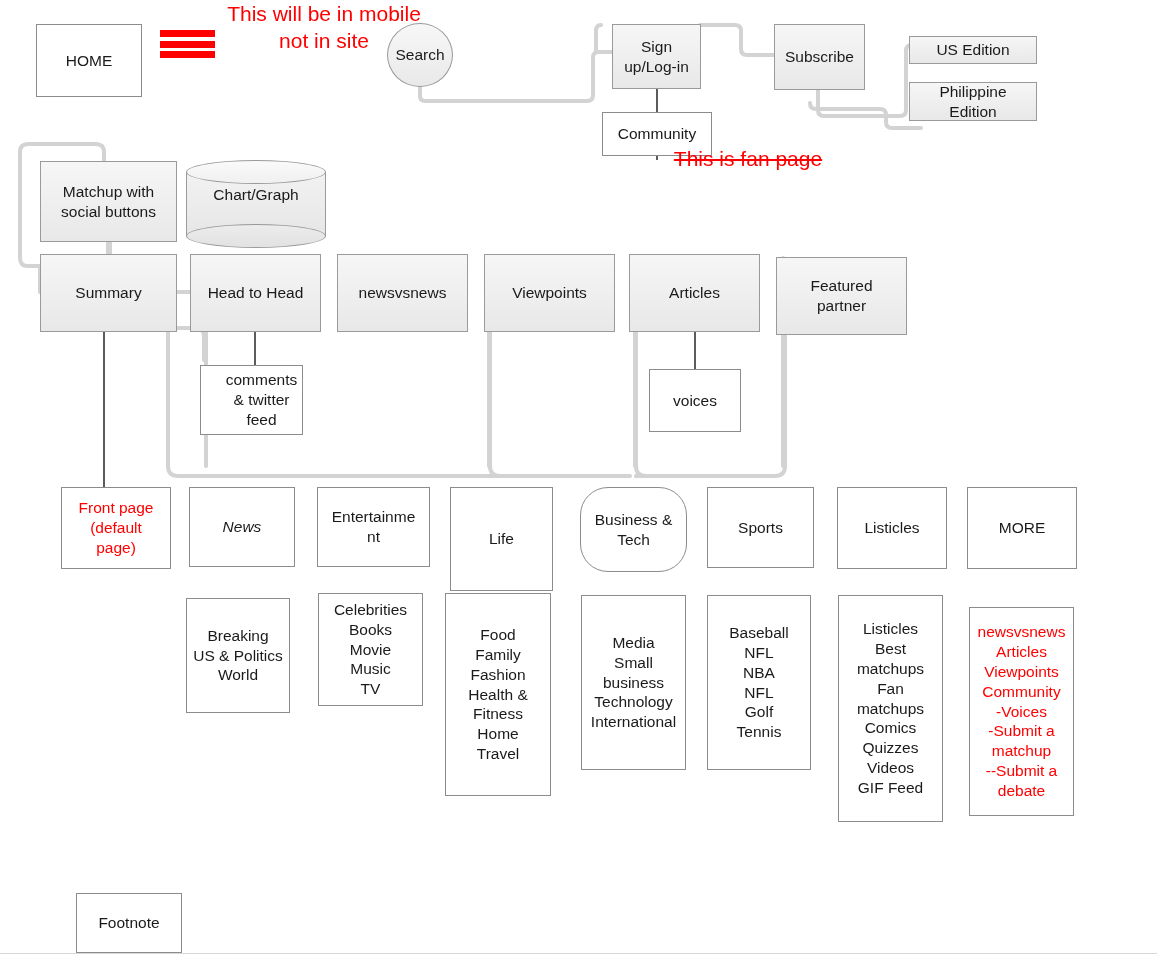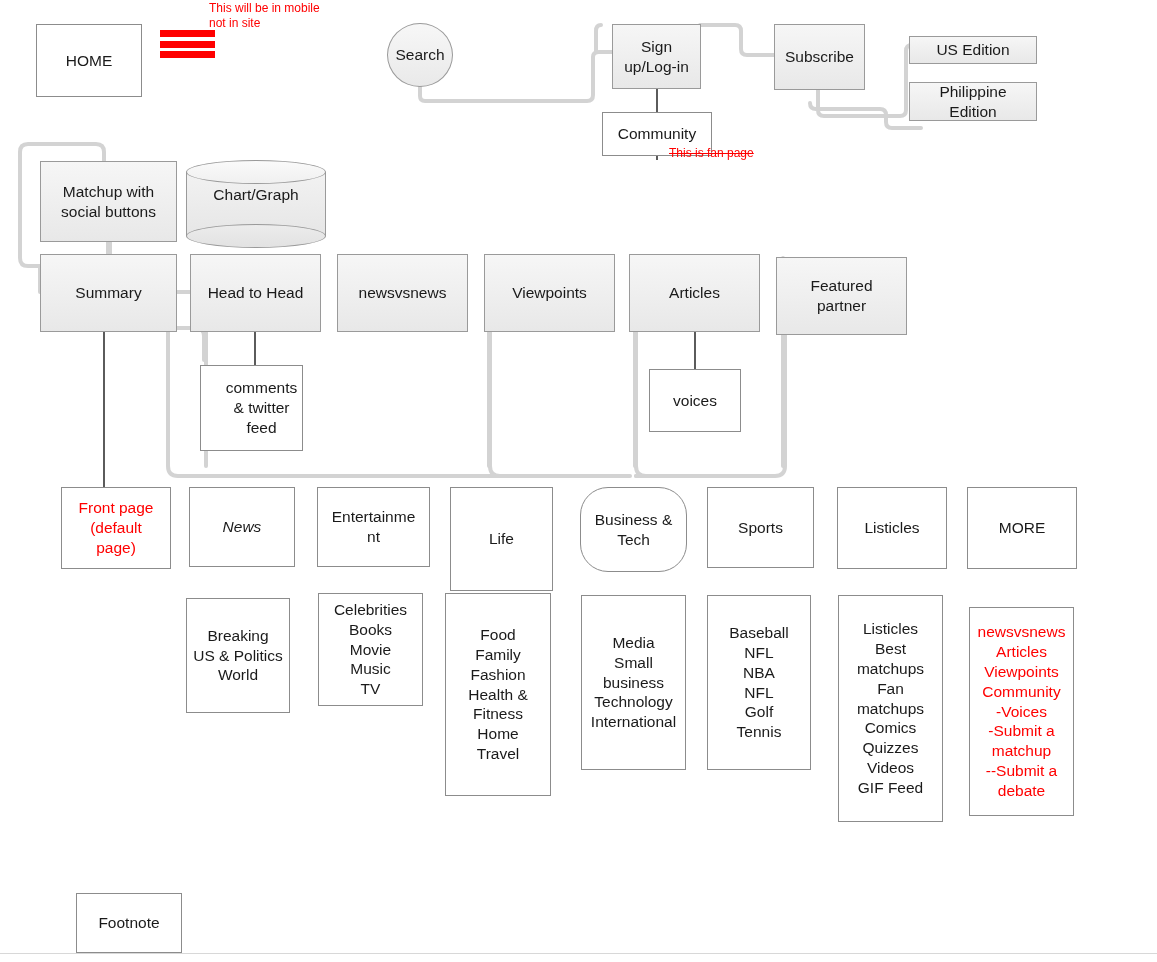--- a/index.html
+++ b/index.html
@@ -94,10 +94,11 @@
   .annot{
     position:absolute;
     color:#ff0000;
-    font-size:12px;
+    font-size:21px;
     line-height:1.28;
     white-space:pre-line;
     z-index:5;
+    text-align:center;
   }
   .annot.strike{ text-decoration:line-through; }
 

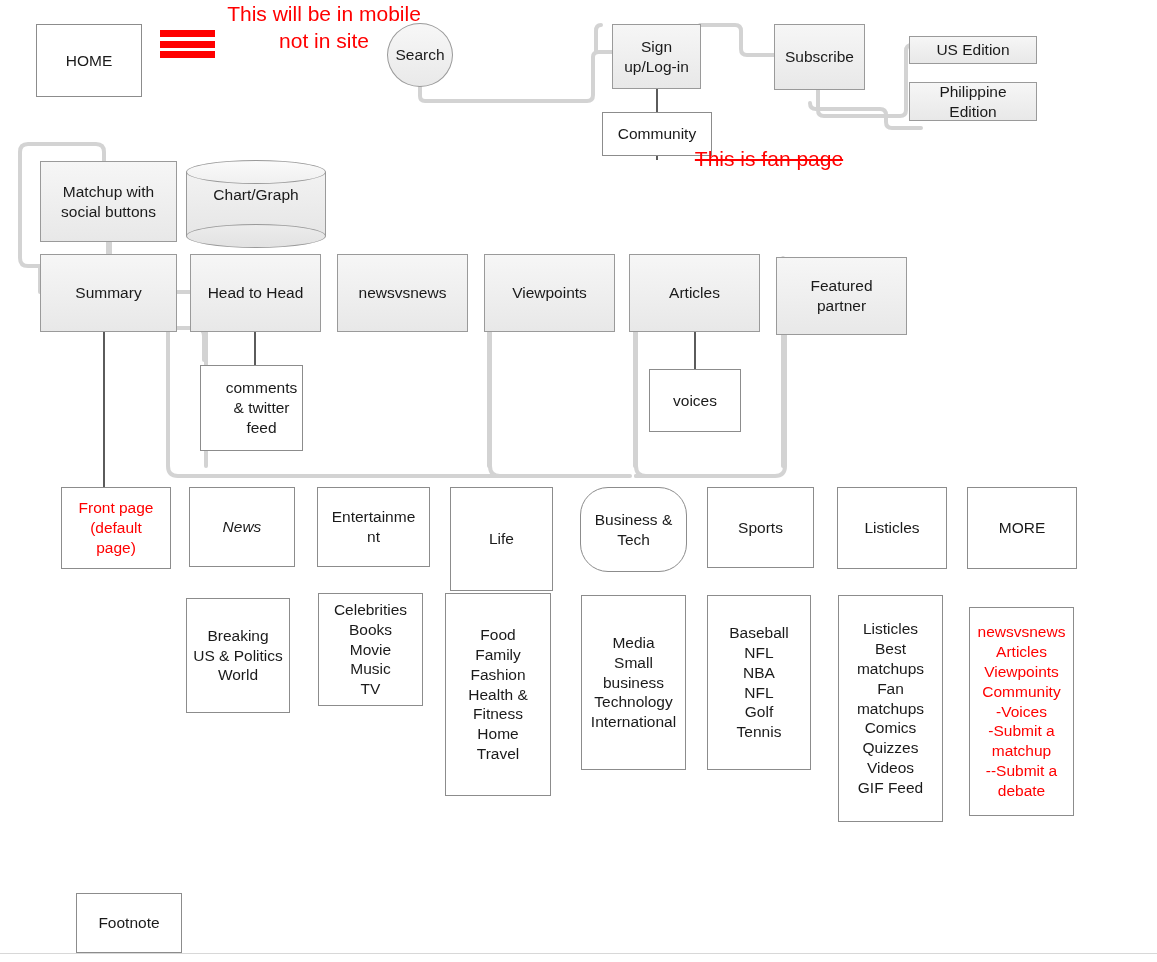--- a/index.html
+++ b/index.html
@@ -209,7 +209,7 @@
     <span class="txt">Community</span>
   </div>
 
-  <div class="annot strike" style="left:669px; top:146px; width:200px;">This is fan page</div>
+  <div class="annot strike" style="left:648px; top:146px; width:200px;">This is fan page</div>
 
   <div class="node shaded" style="left:40px; top:161px; width:137px; height:81px;">
     <span class="txt">Matchup with

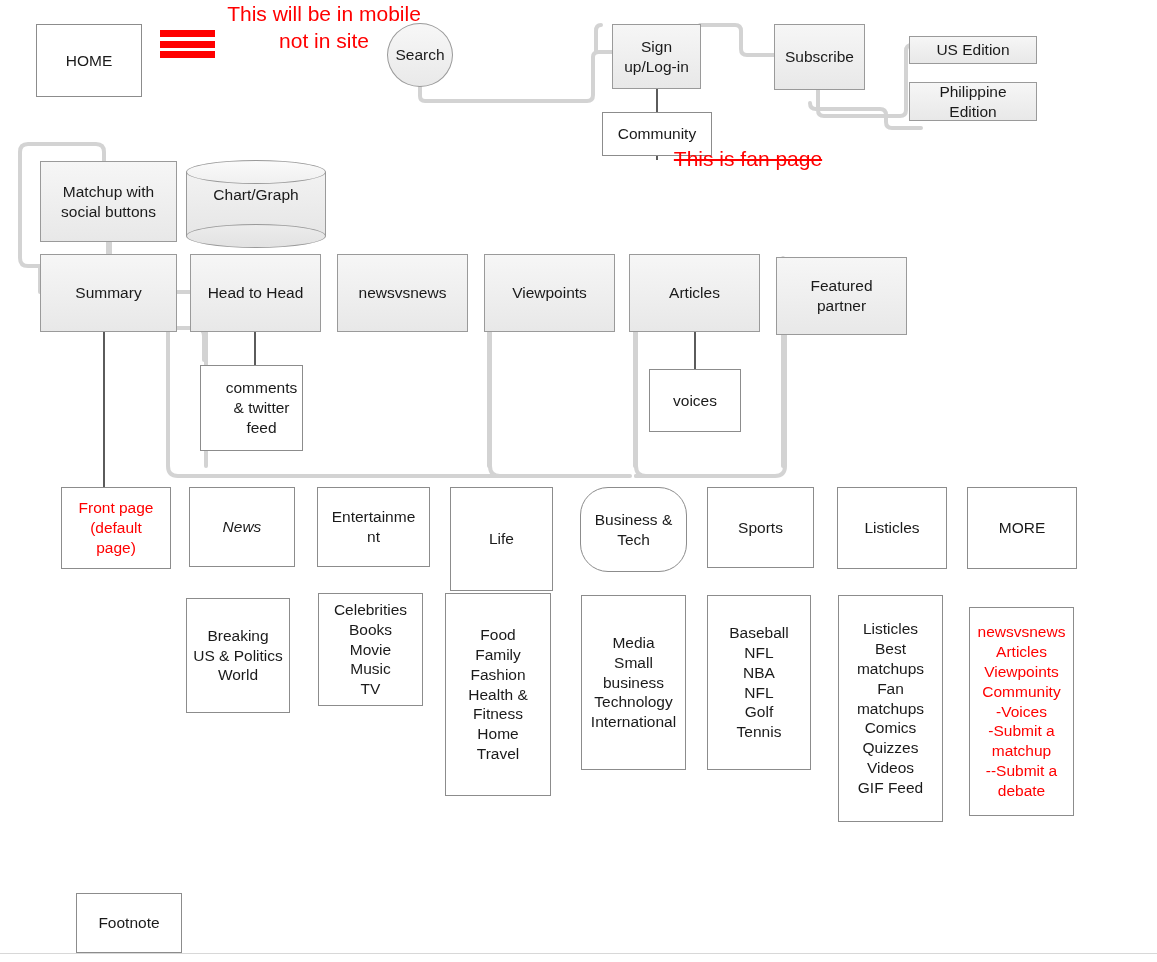--- a/index.html
+++ b/index.html
@@ -248,7 +248,7 @@
 partner</span>
   </div>
 
-  <div class="node plain" style="left:200px; top:365px; width:103px; height:86px;padding-left:24px;">
+  <div class="node plain" style="left:200px; top:365px; width:103px; height:70px;padding-left:24px;">
     <span class="txt">comments
 &amp; twitter
 feed</span>

